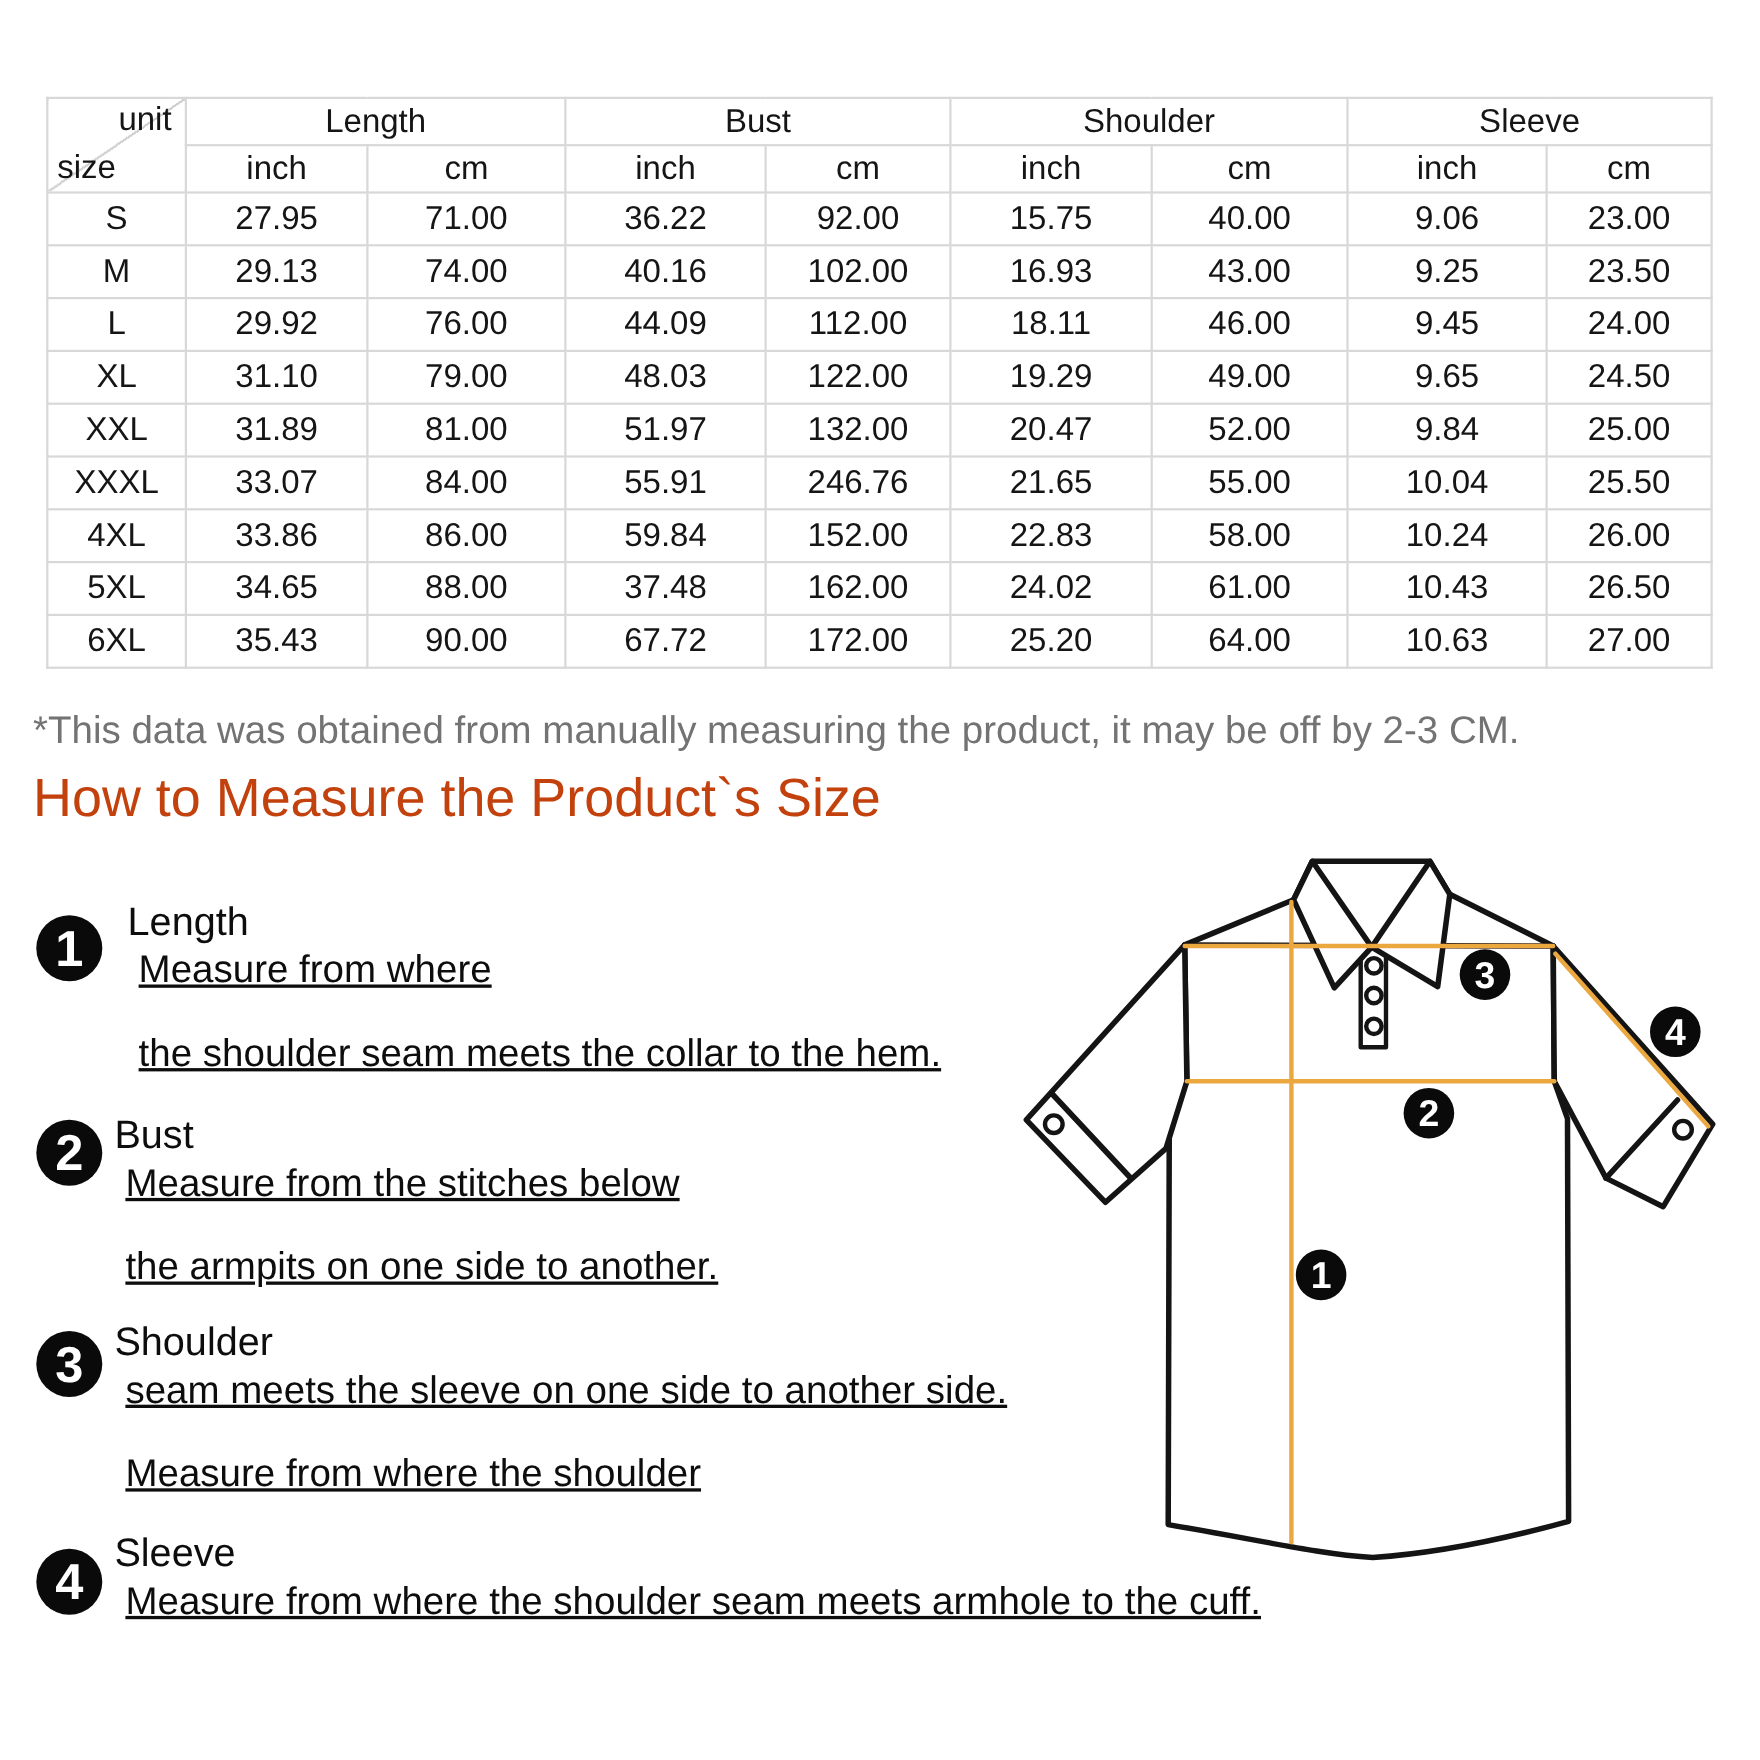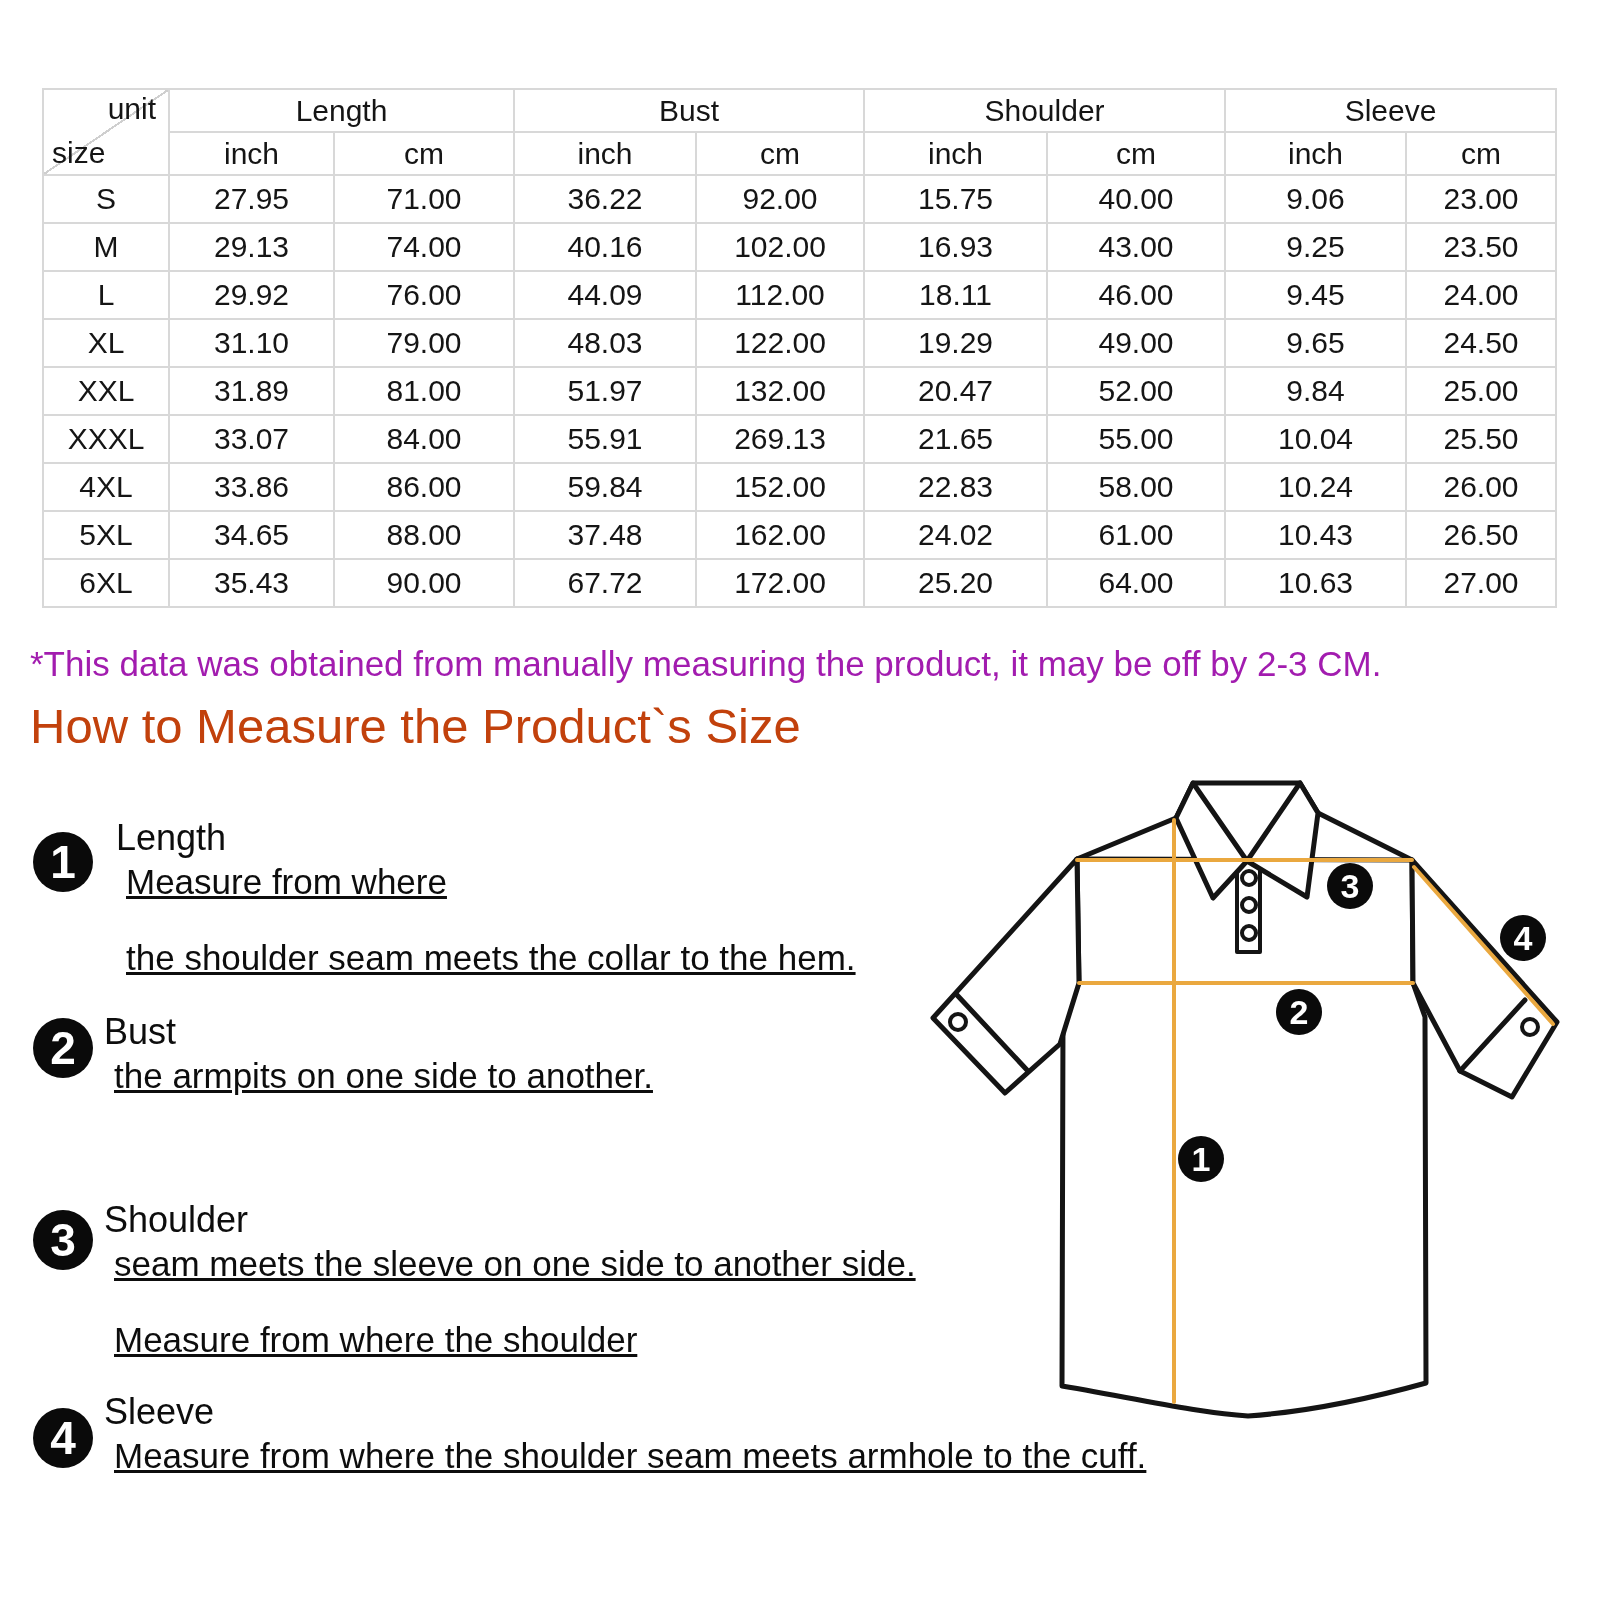--- a/index.html
+++ b/index.html
@@ -155,7 +155,7 @@
             <td>33.07</td>
             <td>84.00</td>
             <td>55.91</td>
-            <td>269.13</td>
+            <td>246.76</td>
             <td>21.65</td>
             <td>55.00</td>
             <td>10.04</td>

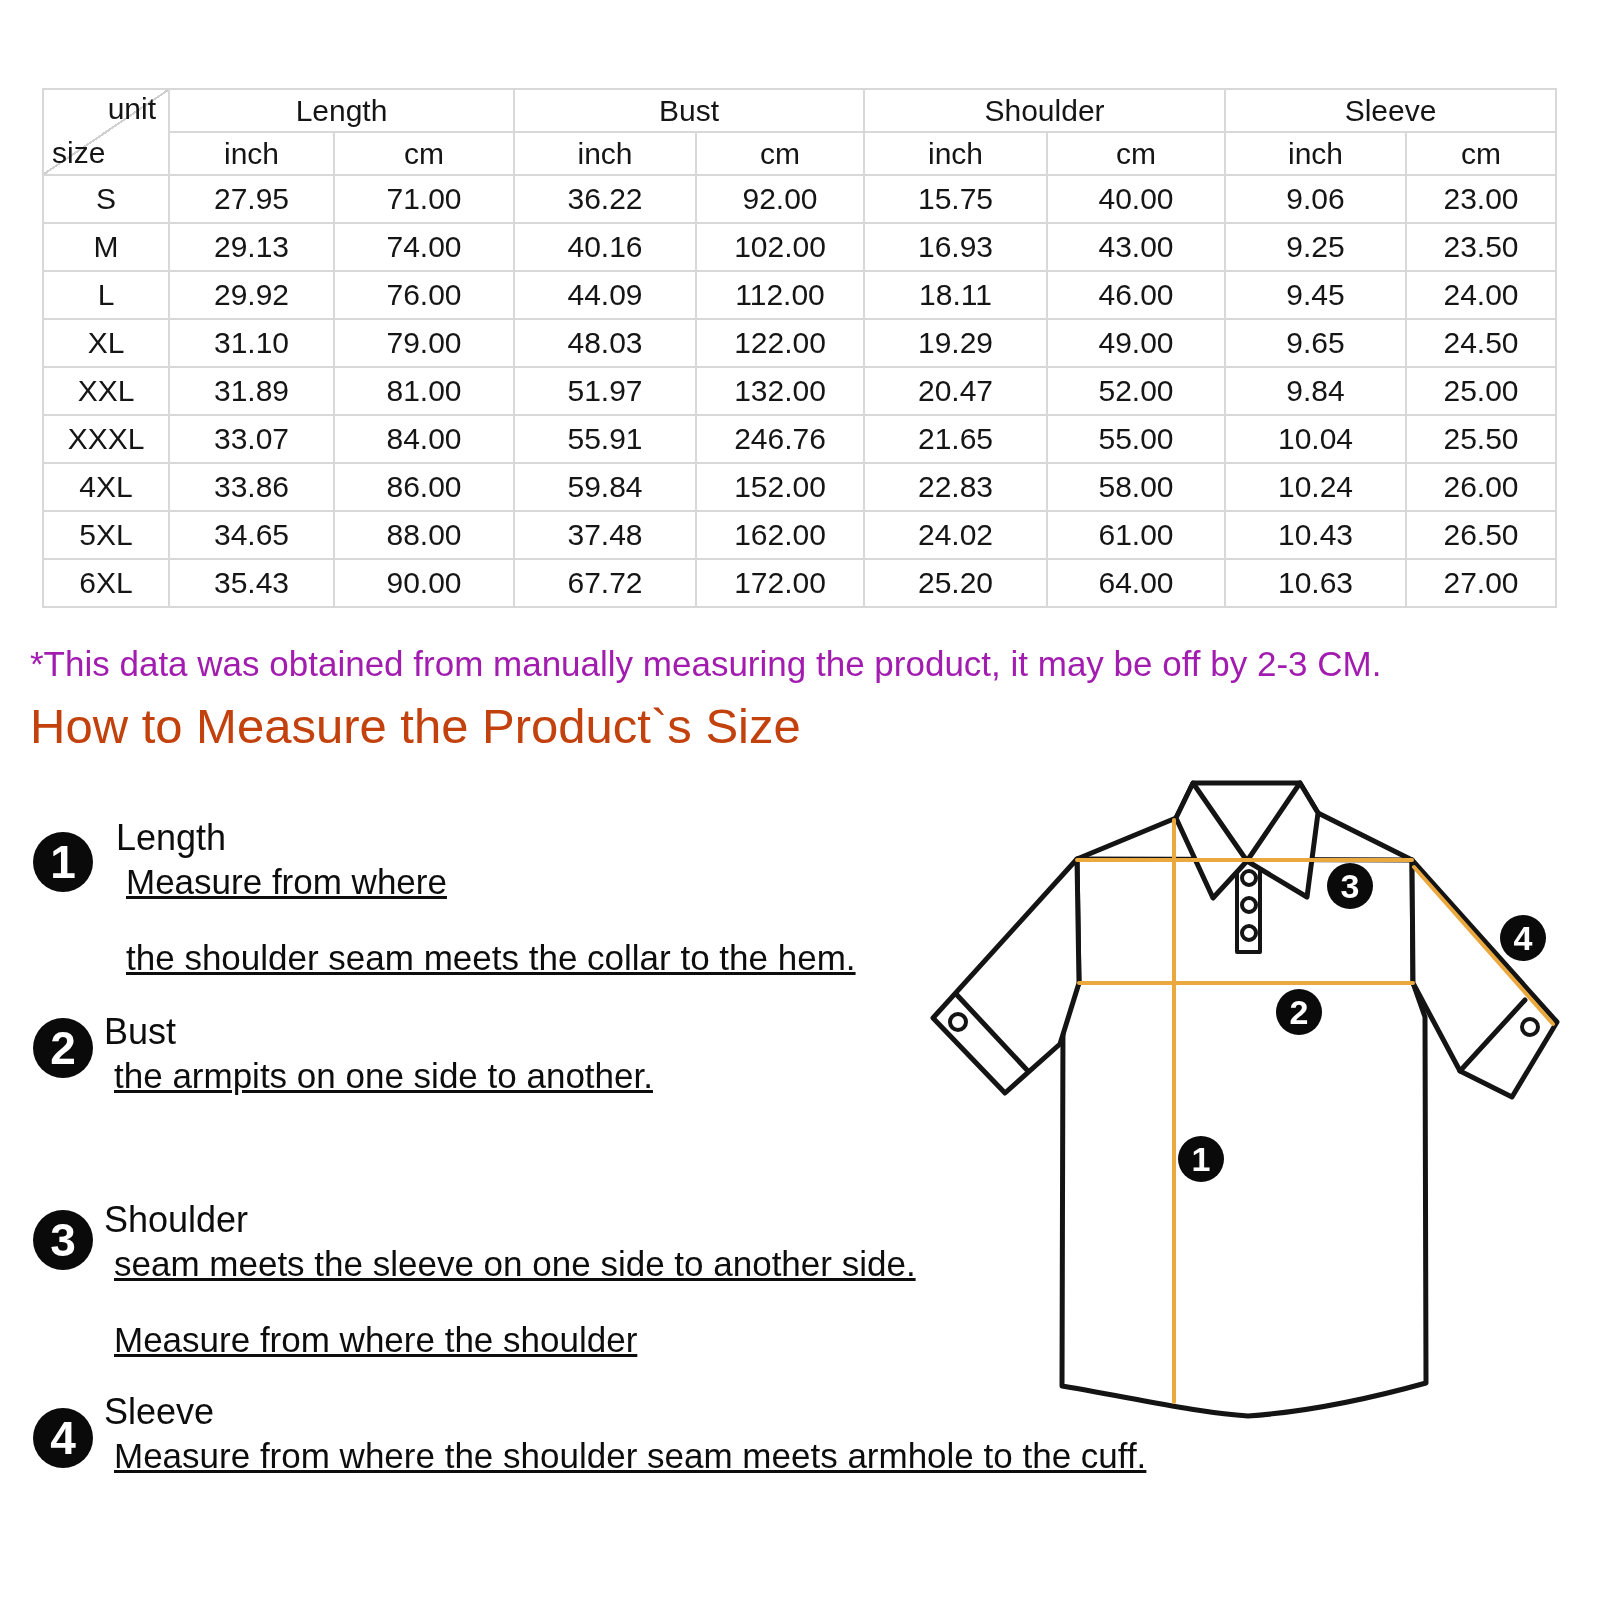--- a/index.html
+++ b/index.html
@@ -29,7 +29,7 @@
   td.corner .corner-bottom { position:absolute; bottom:4px; left:8px; font-size:30px; }
 
   
-  .note { position:absolute; left:30px; top:644px; font-size:35px; color:#a21caf; }
+  .note { position:absolute; left:30px; top:644px; font-size:35px; color:#737373; }
   .heading { position:absolute; left:30px; top:698px; font-size:49px; color:#c2410c; }
 
   

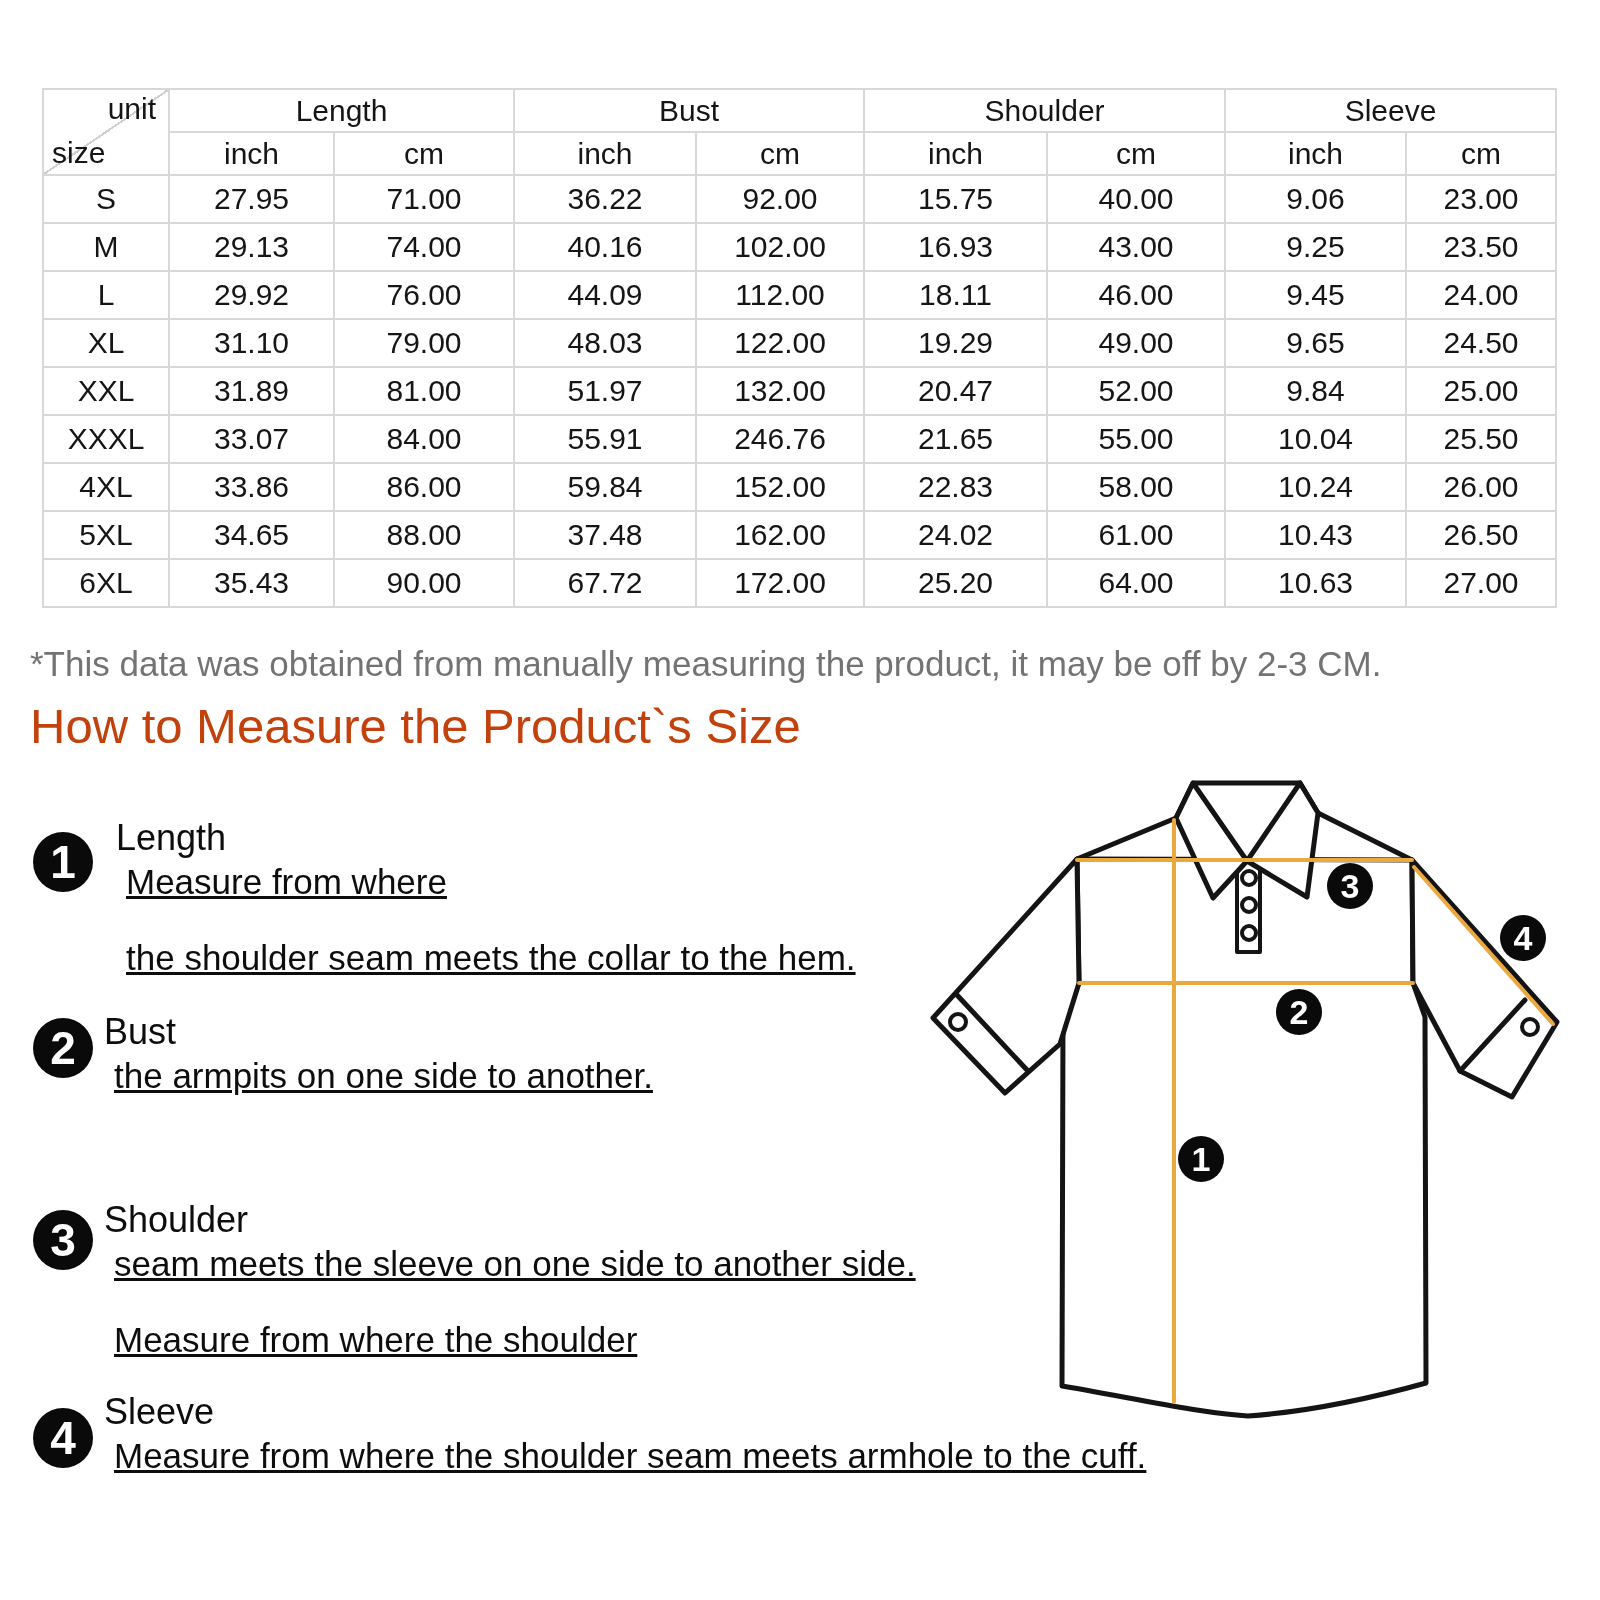--- a/index.html
+++ b/index.html
@@ -212,6 +212,7 @@
   <div class="badge" style="top:1018px;">2</div>
   <div class="sect" style="left:104px; top:1010px;">
     <div class="sect-title">Bust</div>
+    <div class="sect-line">Measure from the stitches below</div>
     <div class="sect-line">the armpits on one side to another.</div>
   </div>
 

